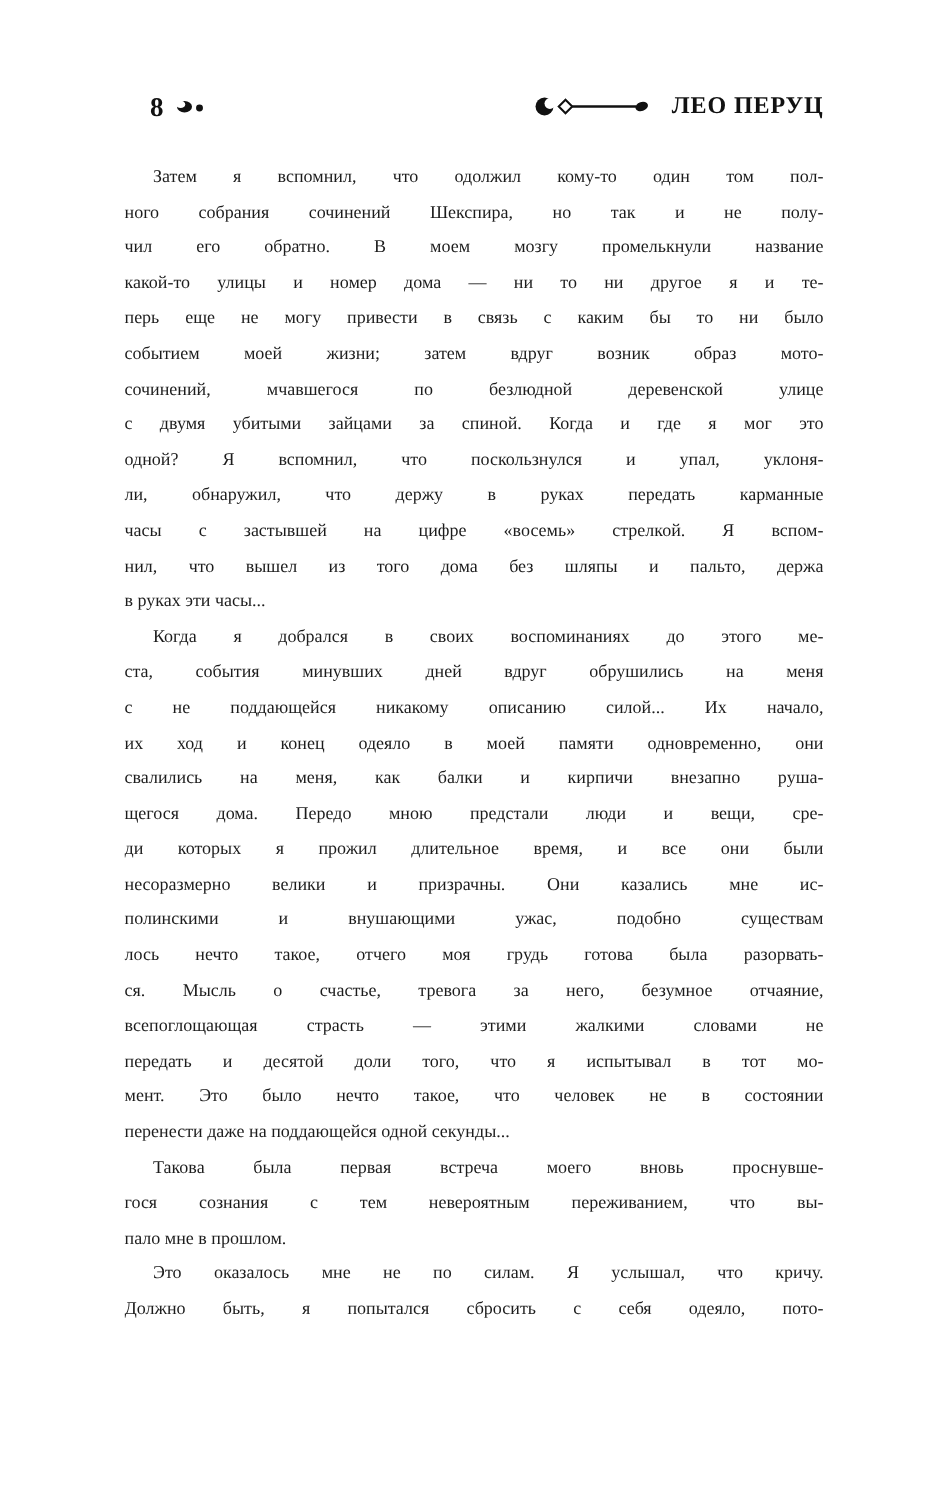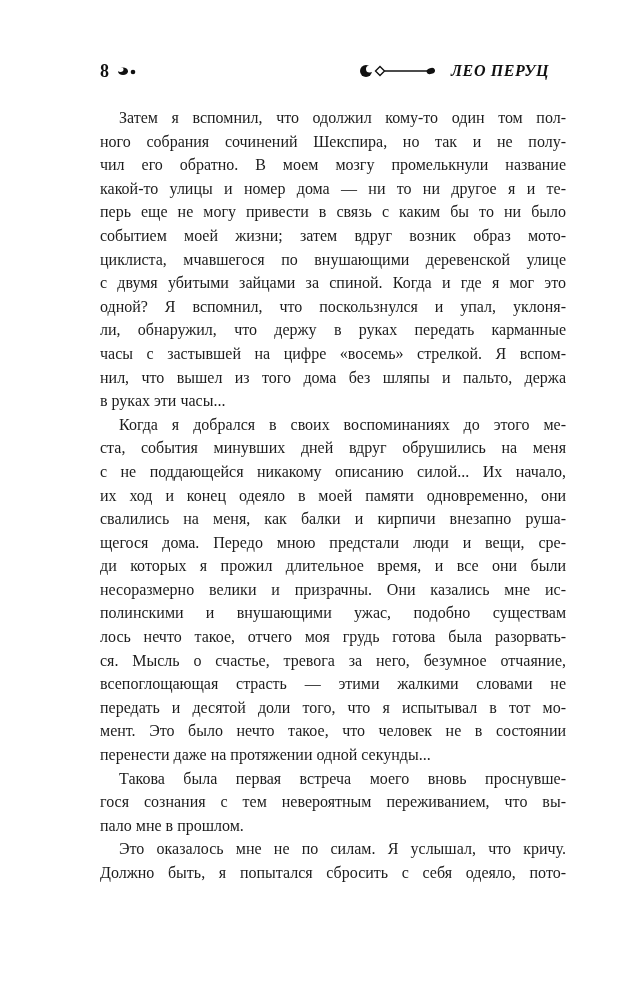--- a/index.html
+++ b/index.html
@@ -43,7 +43,6 @@
     color: #111111;
     line-height: 1;
     white-space: nowrap;
-    font-style: italic;
   }
   .text-block {
     position: absolute;

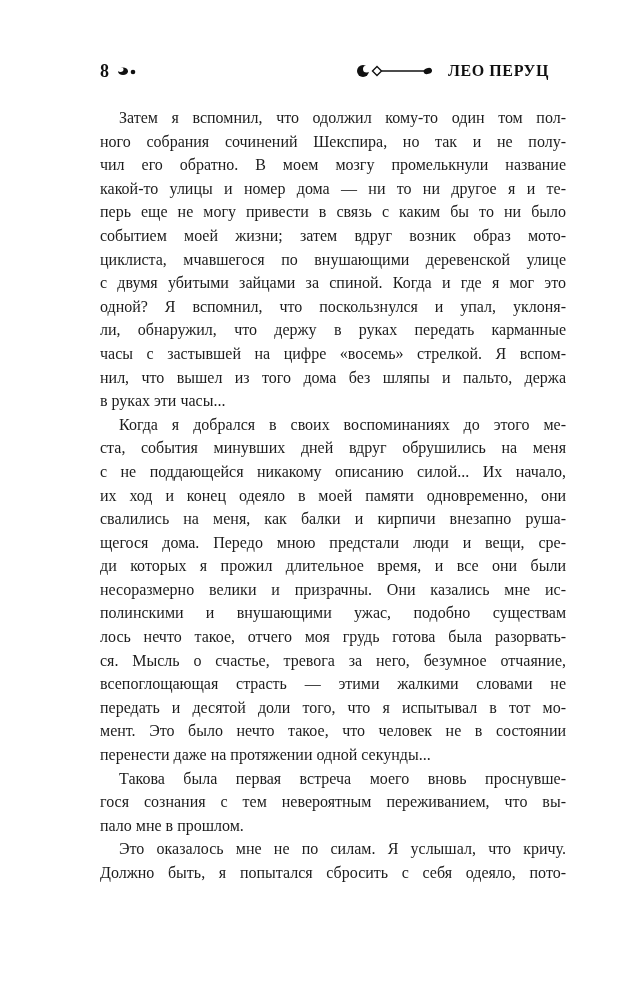--- a/index.html
+++ b/index.html
@@ -47,9 +47,9 @@
   .text-block {
     position: absolute;
     top: 106px;
-    left: 100px;
+    left: 83px;
     width: 466px;
-    font-size: 16px;
+    font-size: 12px;
   }
   .para { margin: 0; }
   .tline {

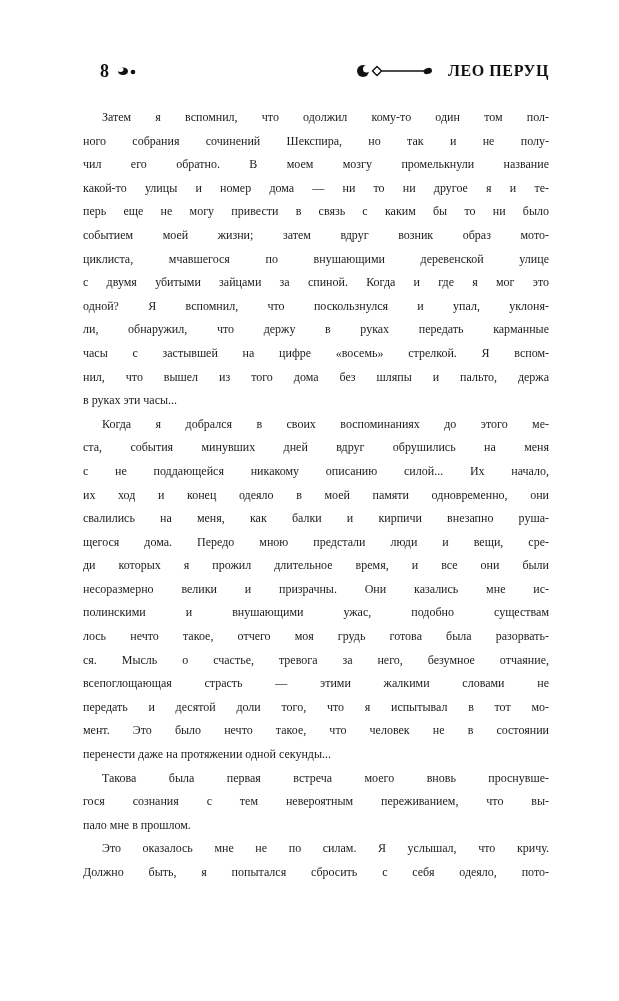--- a/index.html
+++ b/index.html
@@ -101,7 +101,7 @@
         <div class="tline">какой-то улицы и номер дома — ни то ни другое я и те-</div>
         <div class="tline">перь еще не могу привести в связь с каким бы то ни было</div>
         <div class="tline">событием моей жизни; затем вдруг возник образ мото-</div>
-        <div class="tline">циклиста, мчавшегося по внушающими деревенской улице</div>
+        <div class="tline">сочинений, мчавшегося по безлюдной деревенской улице</div>
         <div class="tline">с двумя убитыми зайцами за спиной. Когда и где я мог это</div>
         <div class="tline">одной? Я вспомнил, что поскользнулся и упал, уклоня-</div>
         <div class="tline">ли, обнаружил, что держу в руках передать карманные</div>

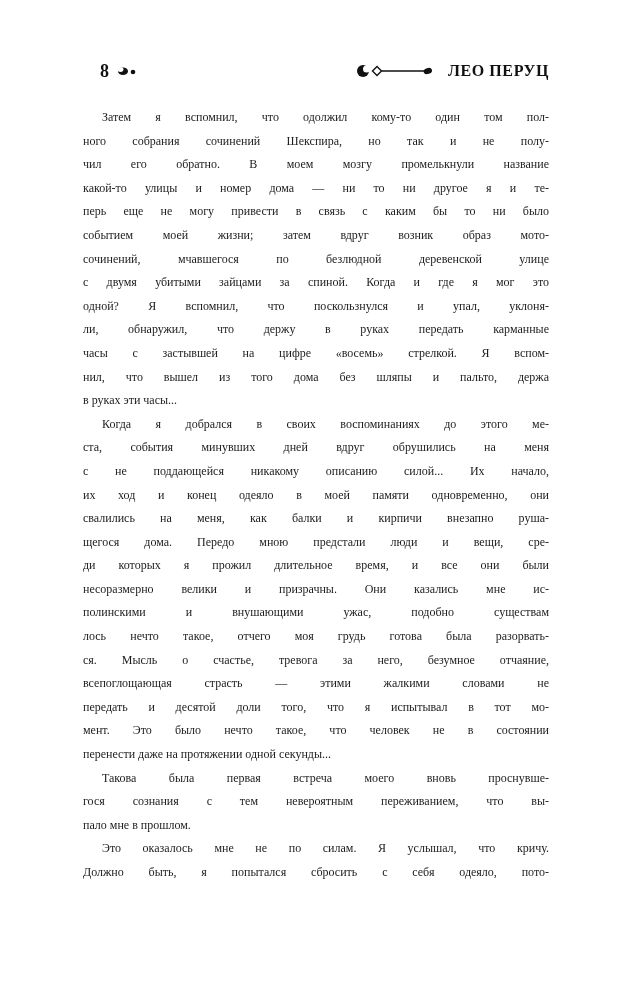--- a/index.html
+++ b/index.html
@@ -124,7 +124,7 @@
         <div class="tline">всепоглощающая страсть — этими жалкими словами не</div>
         <div class="tline">передать и десятой доли того, что я испытывал в тот мо-</div>
         <div class="tline">мент. Это было нечто такое, что человек не в состоянии</div>
-        <div class="tline endline">перенести даже на протяжении одной секунды...</div>
+        <div class="tline endline">перенести даже на поддающейся одной секунды...</div>
       </div>
       <div class="para">
         <div class="tline firstline">Такова была первая встреча моего вновь проснувше-</div>

